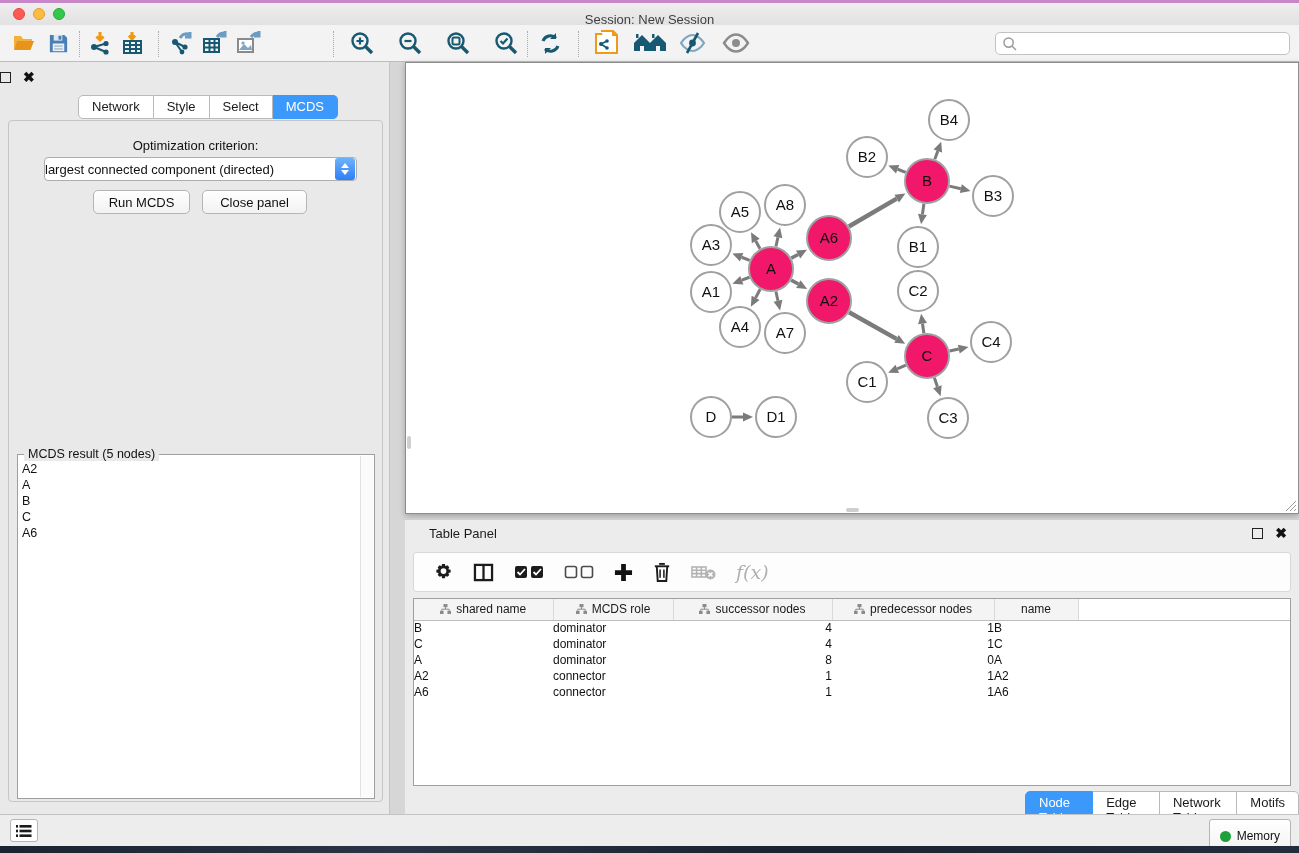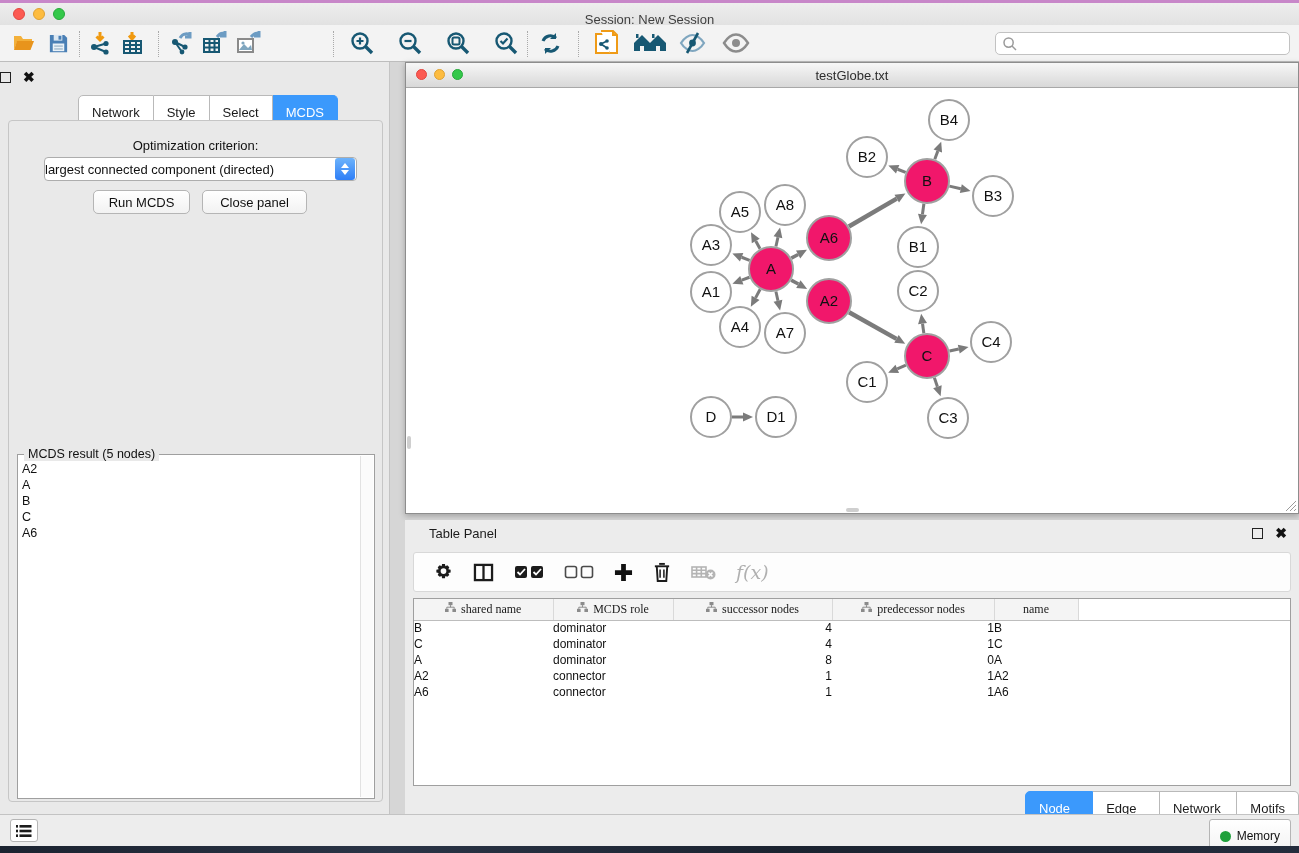--- a/index.html
+++ b/index.html
@@ -310,14 +310,6 @@
   </div>
 
   <div class="netwin">
-    <div class="net-titlebar">
-      <div class="net-traffic">
-        <div class="dot red" style="width:11px;height:11px"></div>
-        <div class="dot yellow" style="width:11px;height:11px"></div>
-        <div class="dot green" style="width:11px;height:11px"></div>
-      </div>
-      <div class="title">testGlobe.txt</div>
-    </div>
     <div class="net-canvas">
       <svg id="graph-svg" width="892" height="425" viewBox="0 0 892 425">
           <g>

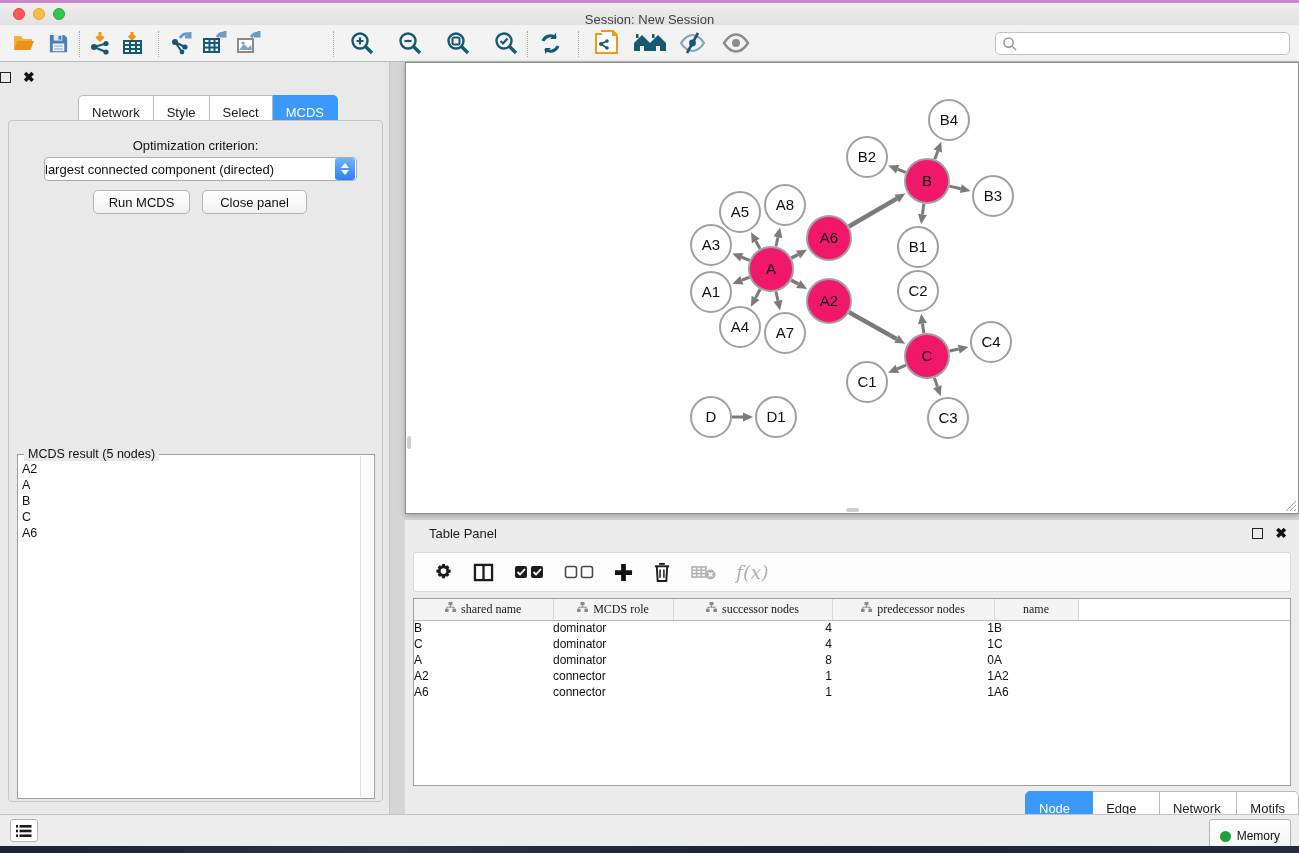--- a/index.html
+++ b/index.html
@@ -36,7 +36,7 @@
   .ph-close { font-size:14px; font-weight:bold; color:#111; margin-right:12px; line-height:11px; }
   .seg-tabs { position:absolute; display:flex; }
   .seg-tab { font-size:13px; color:#1a1a1a; background:#fff; border:1px solid #b9b9b9; border-left:none;
-             padding:9px 13px 4px 13px; }
+             padding:3px 13px 4px 13px; }
   .seg-tab:first-child { border-left:1px solid #b9b9b9; border-radius:5px 0 0 5px; }
   .seg-tab:last-child { border-radius:0 5px 5px 0; }
   .seg-tab.active { background:#3b99fc; border-color:#3b99fc; color:#fff; }

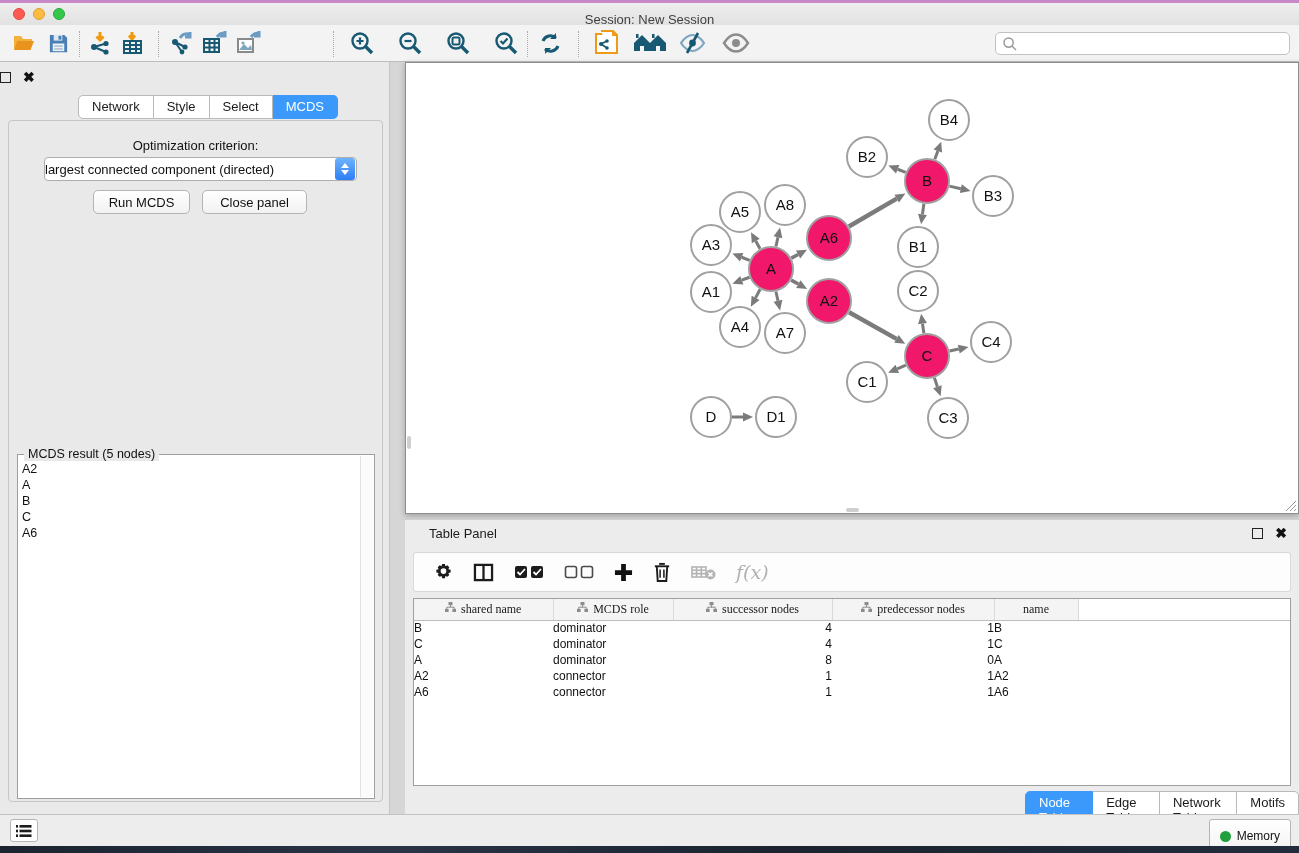--- a/index.html
+++ b/index.html
@@ -86,7 +86,7 @@
   table.grid { border-collapse:collapse; width:100%; table-layout:fixed; }
   table.grid th { height:21px; background:#f4f4f4; border-bottom:1px solid #bdbdbd; border-right:1px solid #d9d9d9;
                   font-weight:normal; font-size:12px; color:#1a1a1a; }
-  table.grid th .hwrap { display:flex; align-items:flex-start; justify-content:center; gap:5px;font-family:Liberation Serif, serif; }
+  table.grid th .hwrap { display:flex; align-items:center; justify-content:center; gap:5px; }
   table.grid td { font-size:12px; color:#111; height:16px; padding:0; white-space:nowrap; overflow:hidden; }
   td.al { text-align:left; padding-left:10px; }
   td.ar { text-align:right; padding-right:18px; }

